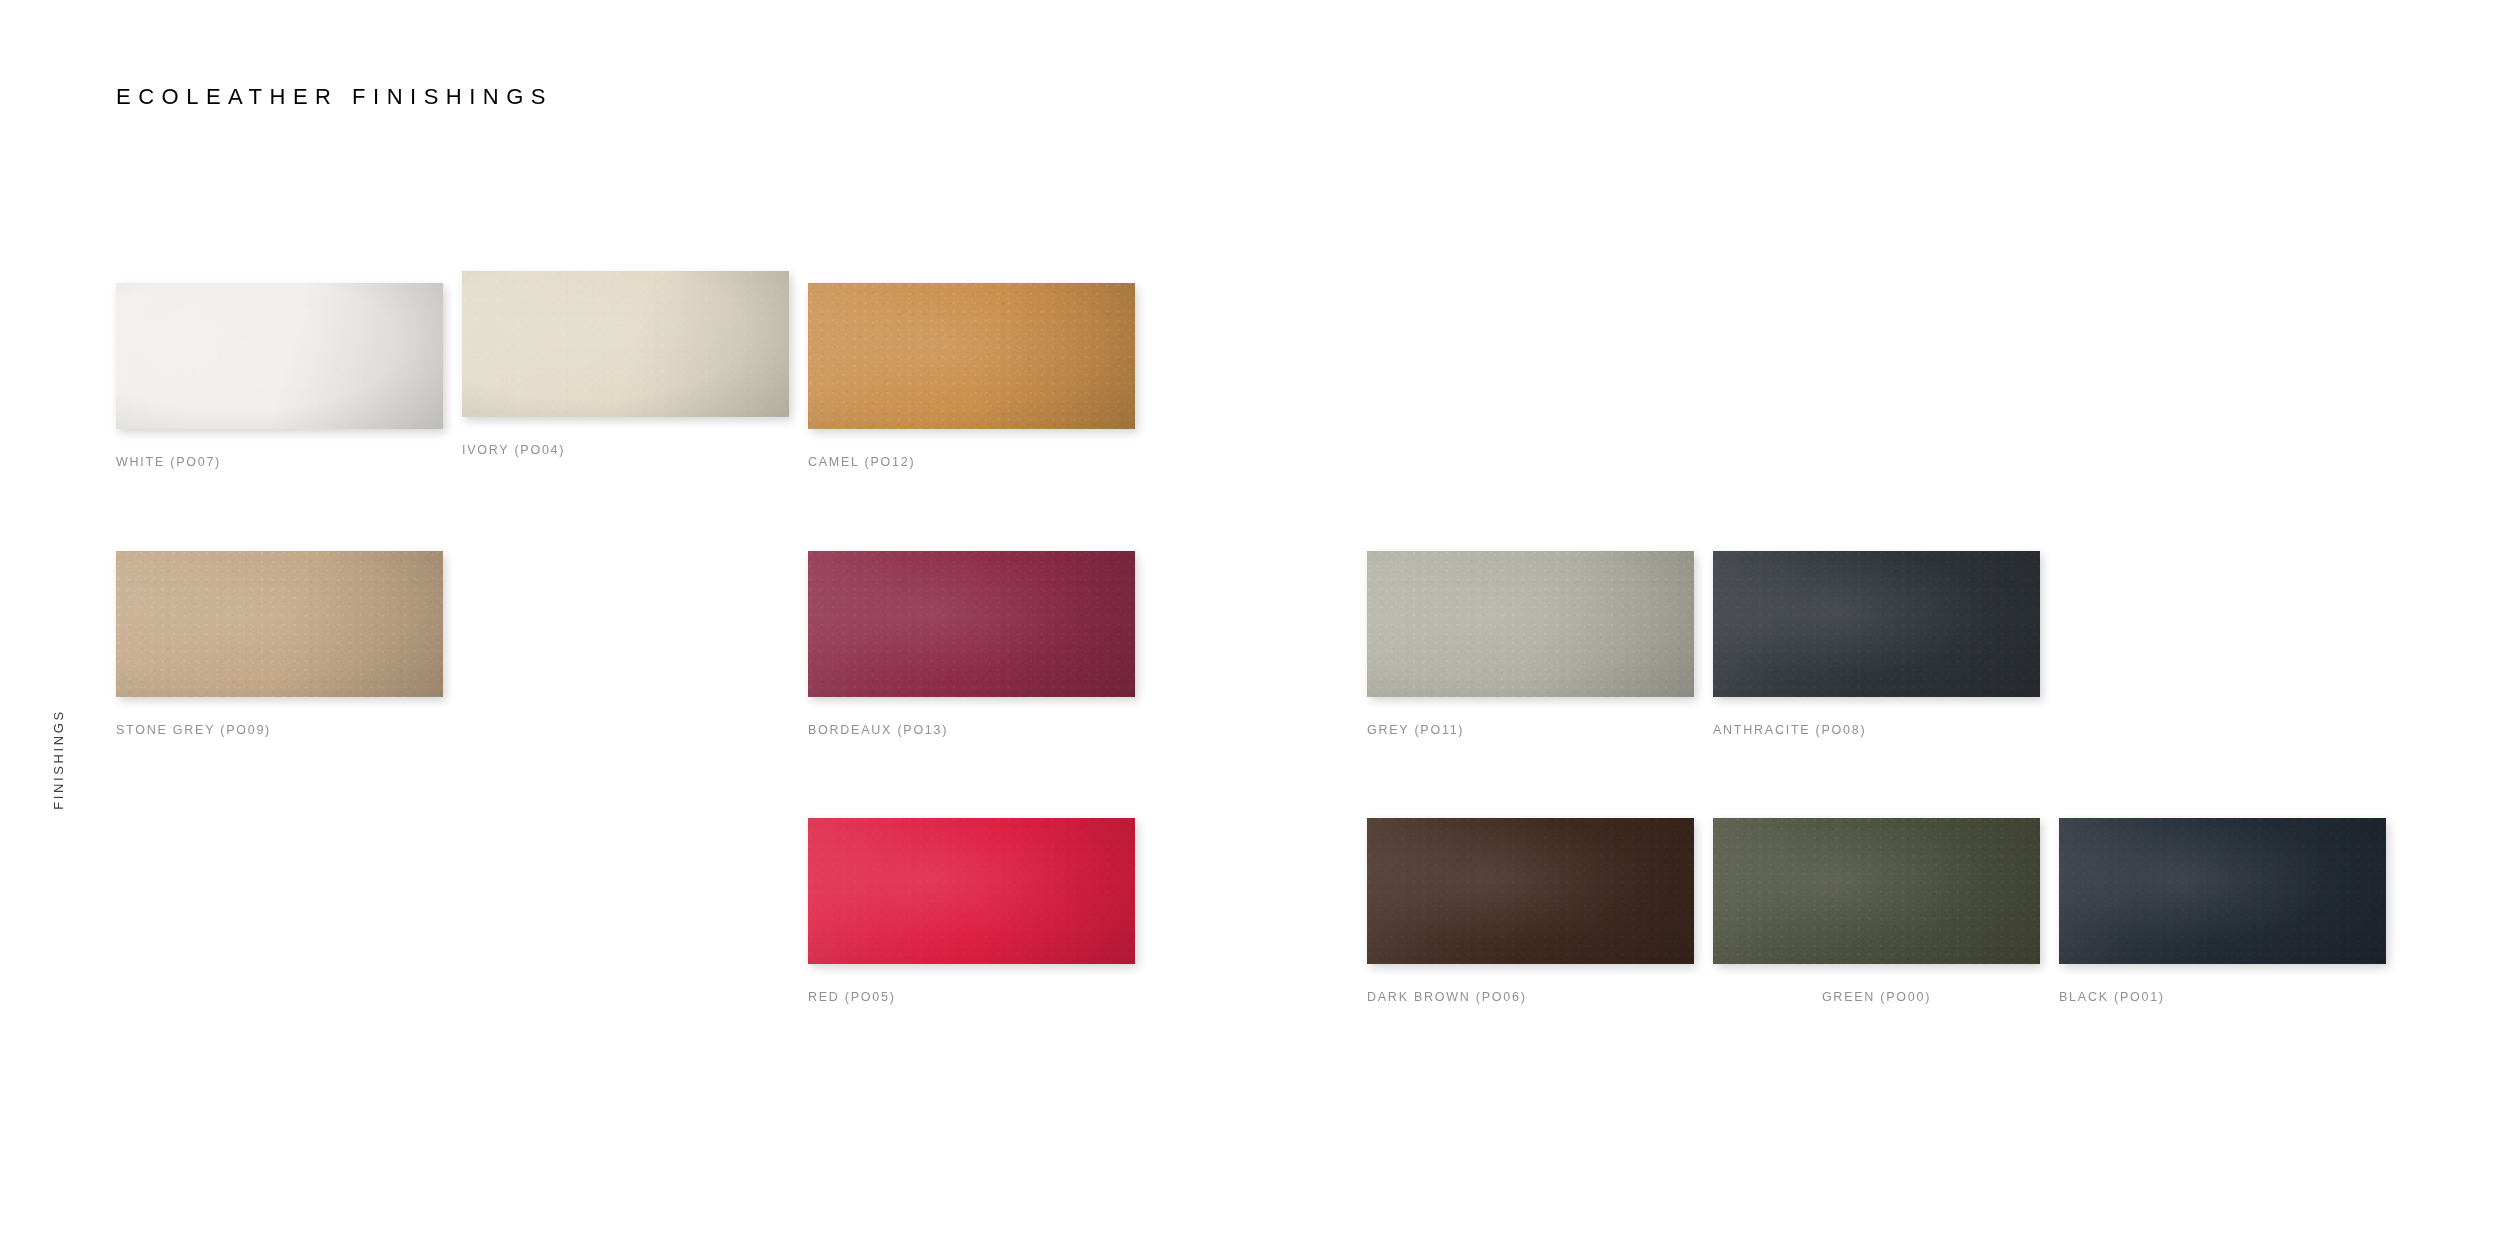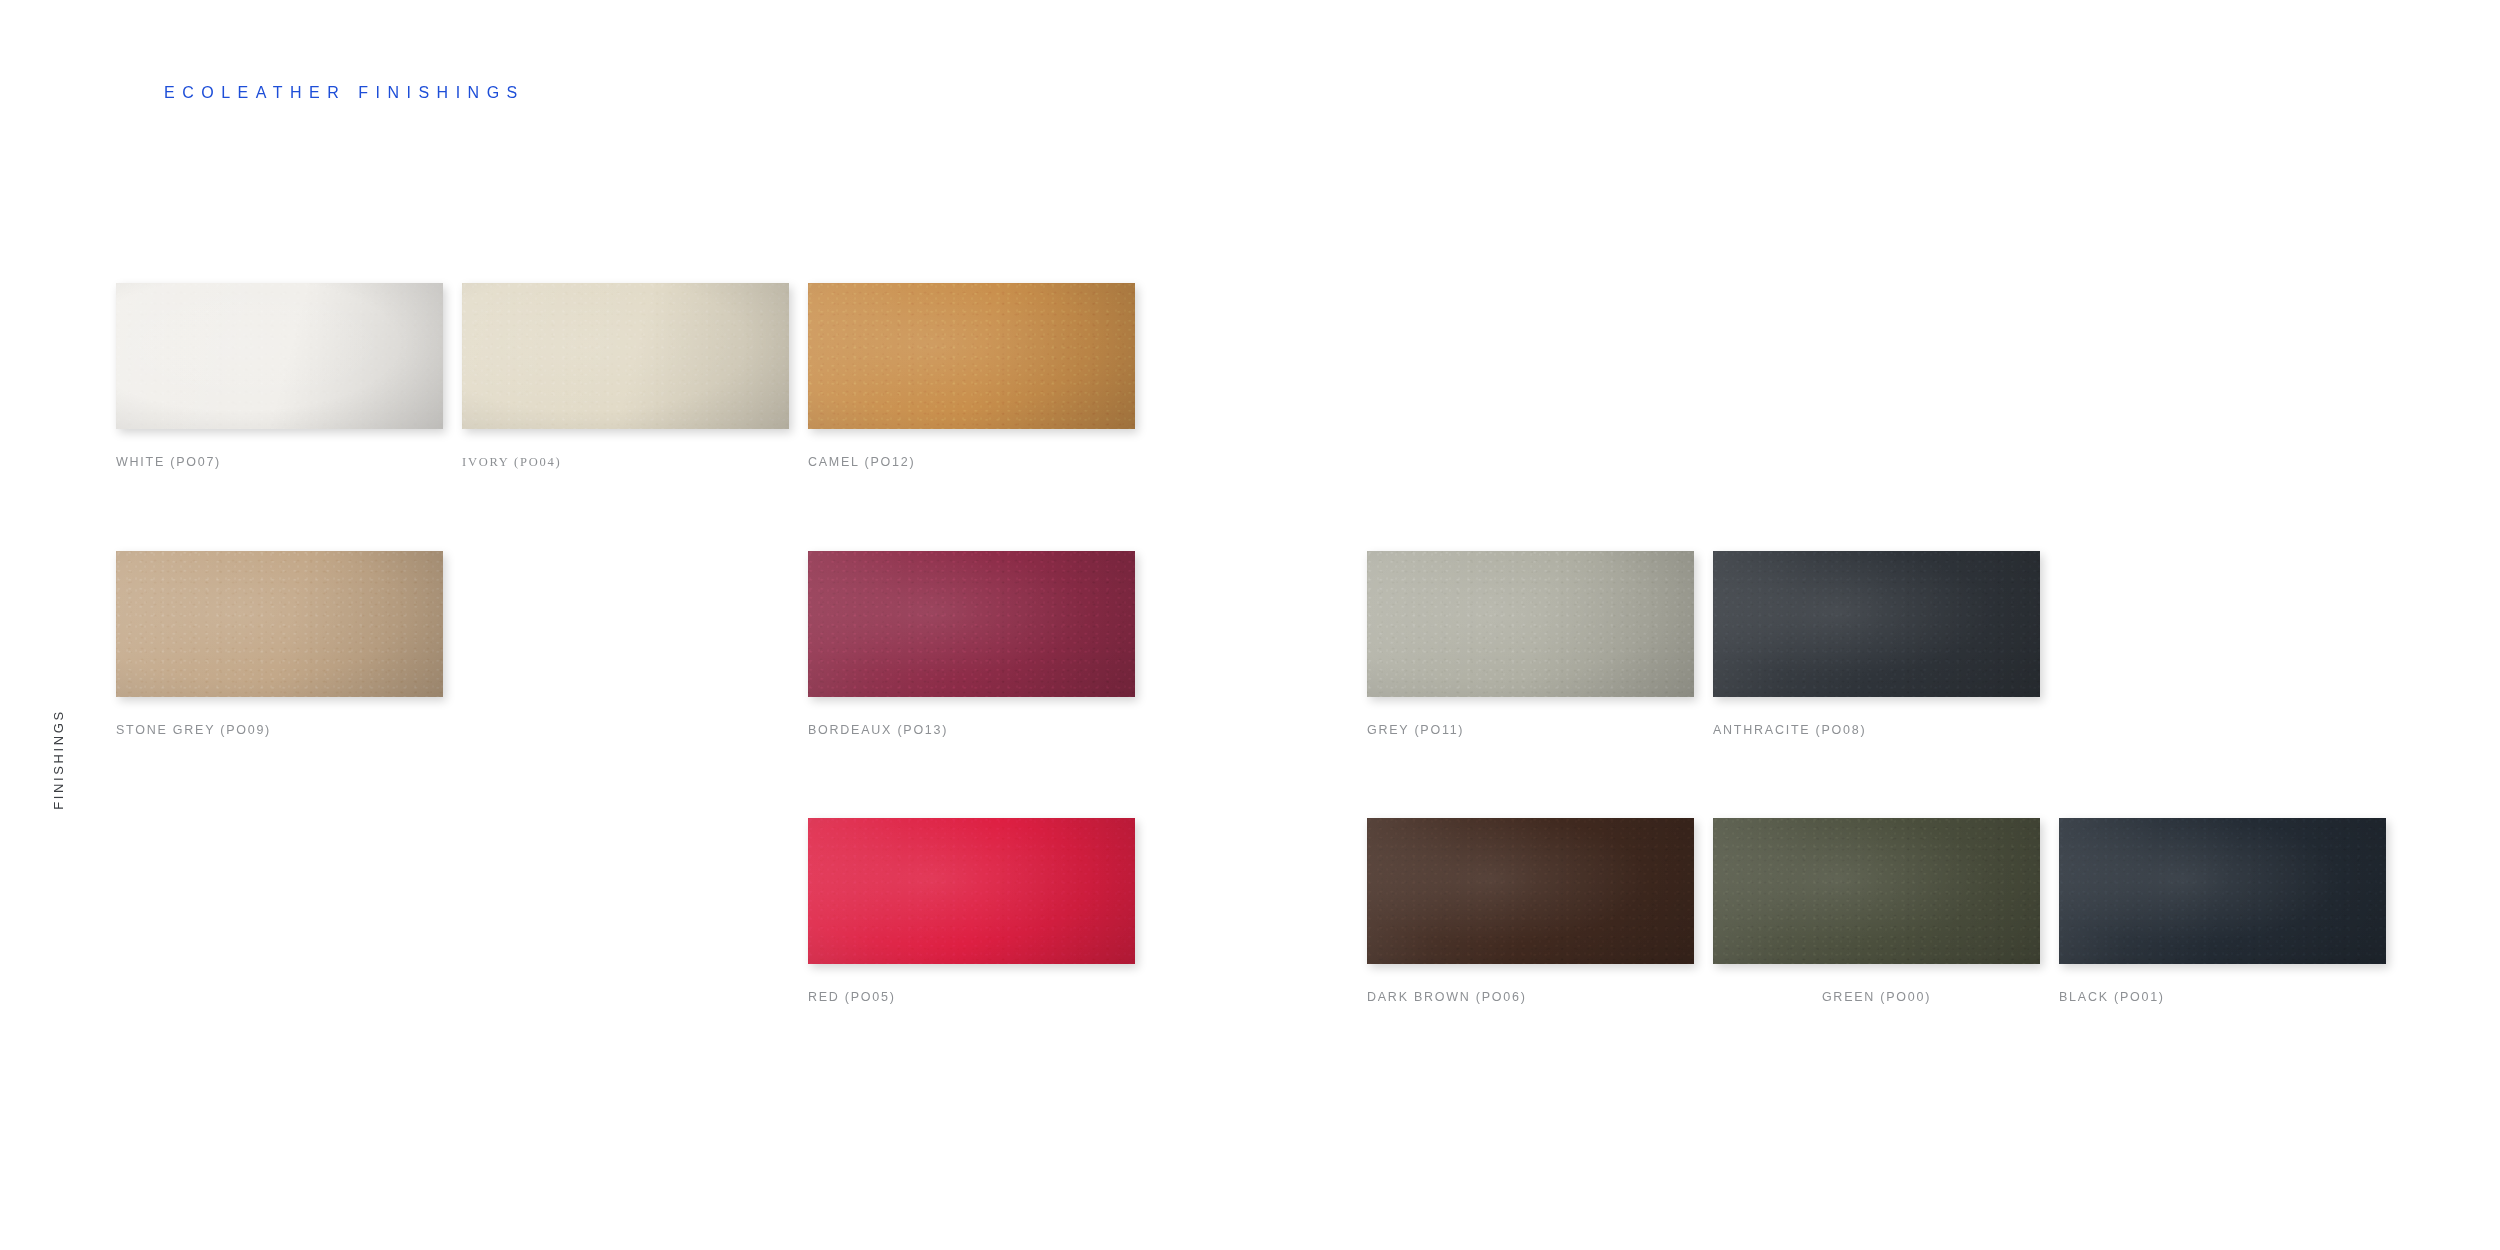--- a/index.html
+++ b/index.html
@@ -23,12 +23,11 @@
     position: absolute;
     left: 116px;
     top: 84px;
-    font-size: 16px;
+    font-size: 22px;
     font-weight: 400;
     letter-spacing: 7.5px;
-    color: #1d4ed8;
+    color: #000000;
     white-space: nowrap;
-    margin-left: 48px;
   }
 
   

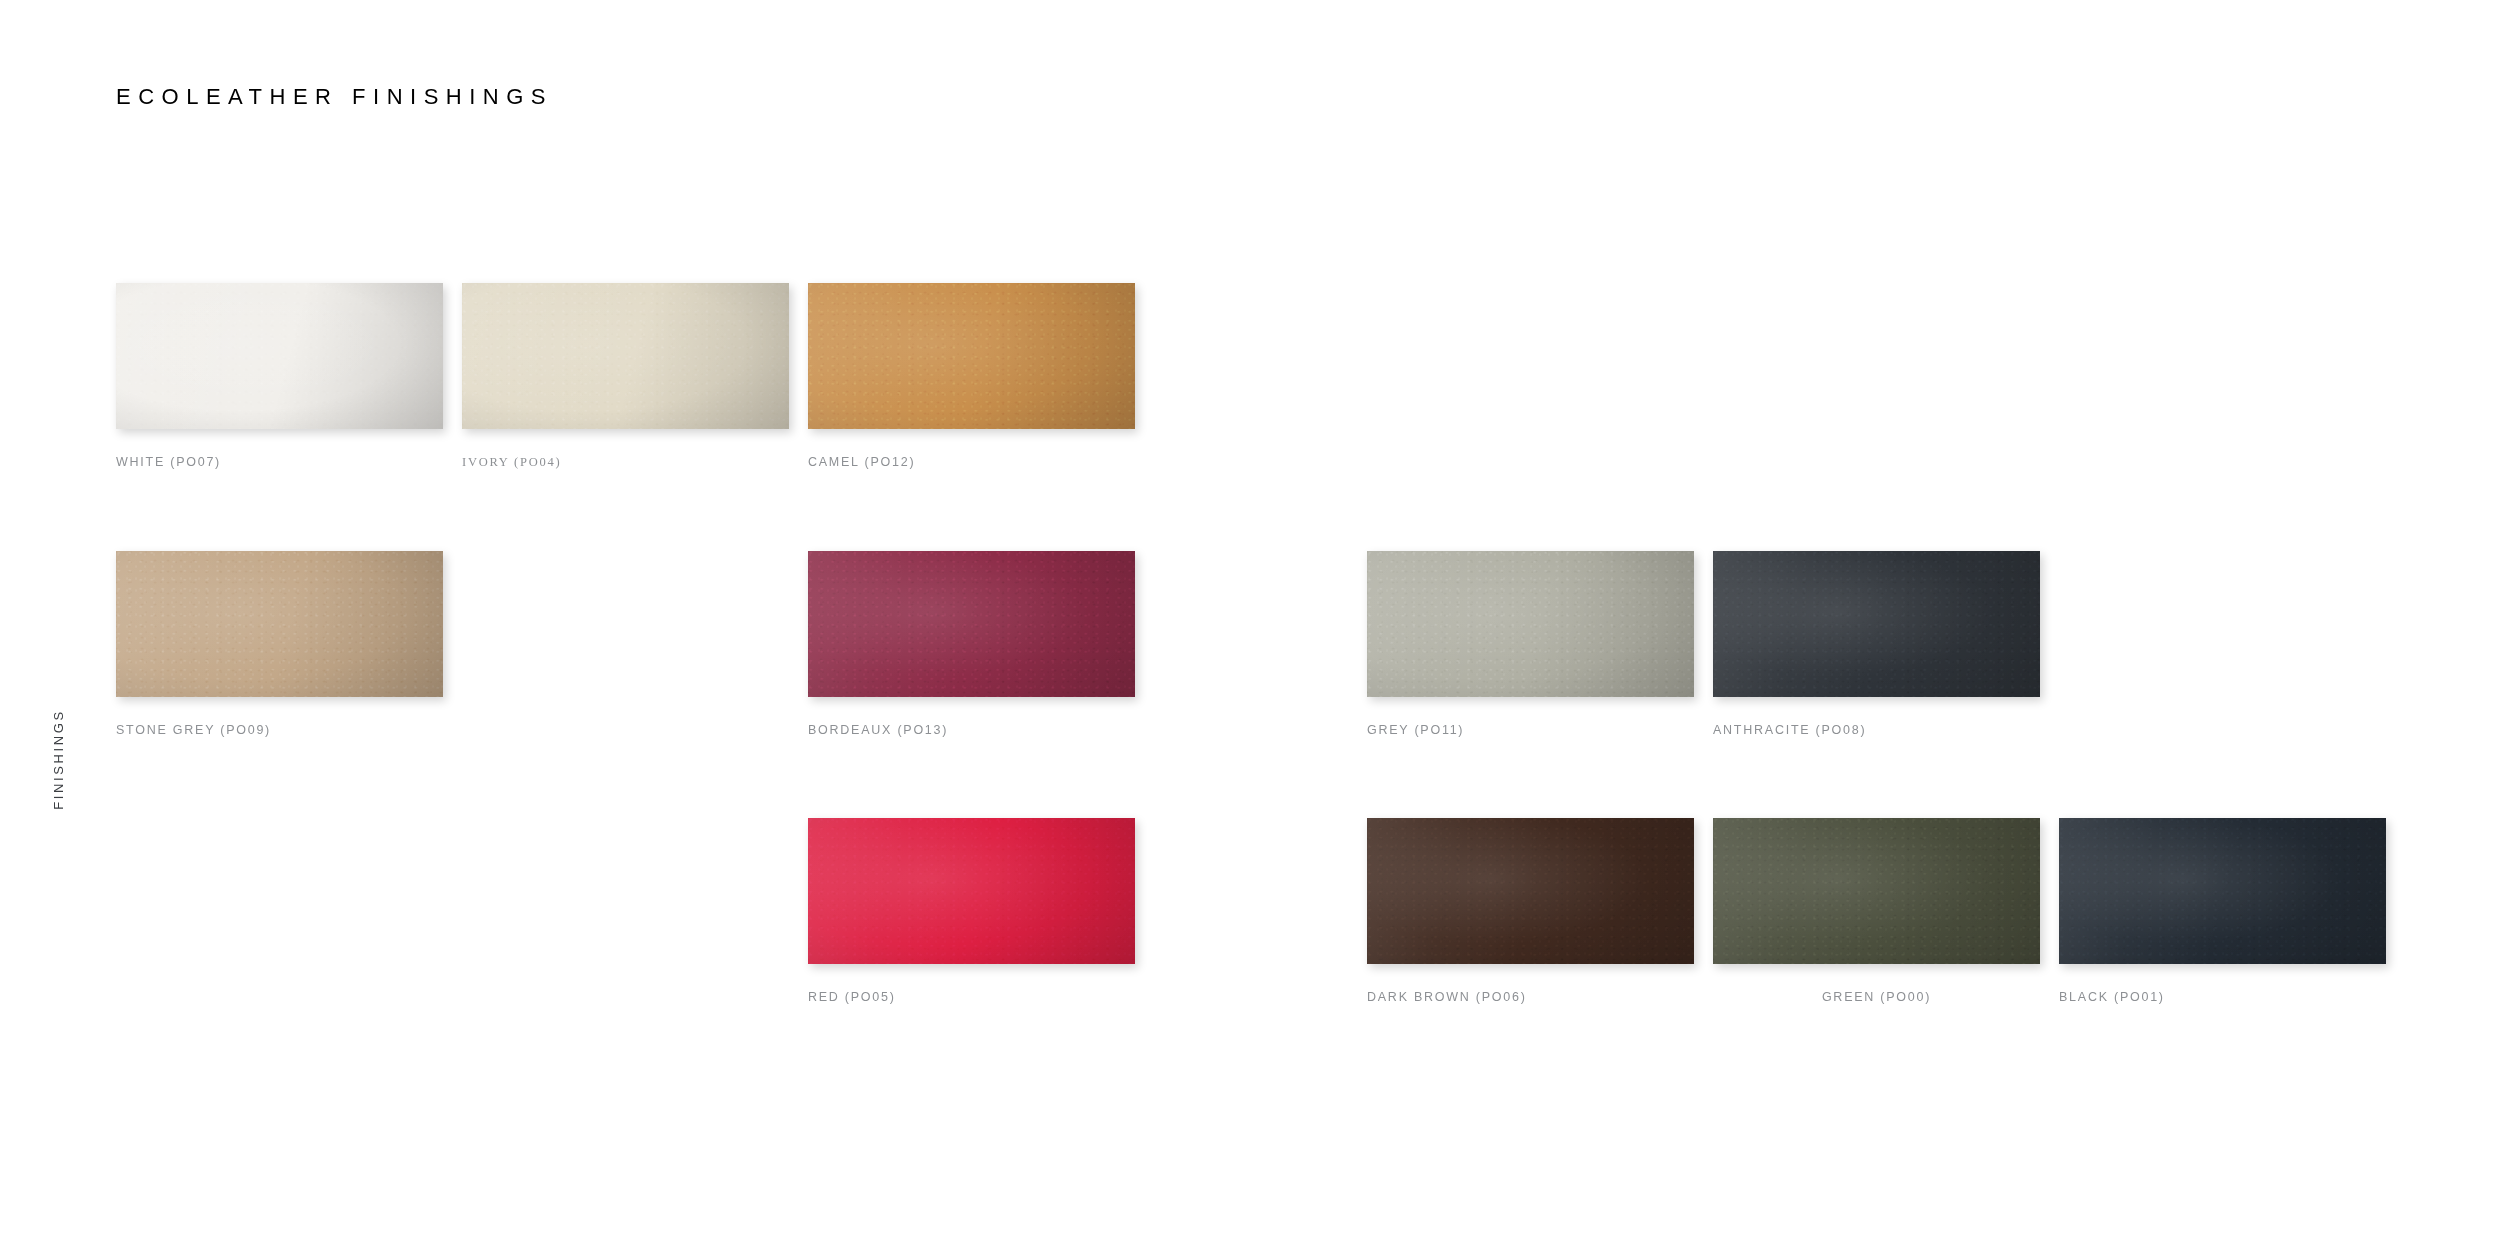--- a/index.html
+++ b/index.html
@@ -135,7 +135,7 @@
         </div>
         <div class="swatch-label">WHITE (PO07)</div>
       </div>
-      <div class="swatch-cell" style="left: 462px; top: 283px; font-family: Liberation Serif, serif;">
+      <div class="swatch-cell" style="left: 462px; top: 271px;">
         <div class="chip" style="background: rgb(226, 219, 200); width: 327px; height: 146px;">
           <div class="grain"></div>
           <div class="sheen"></div>

